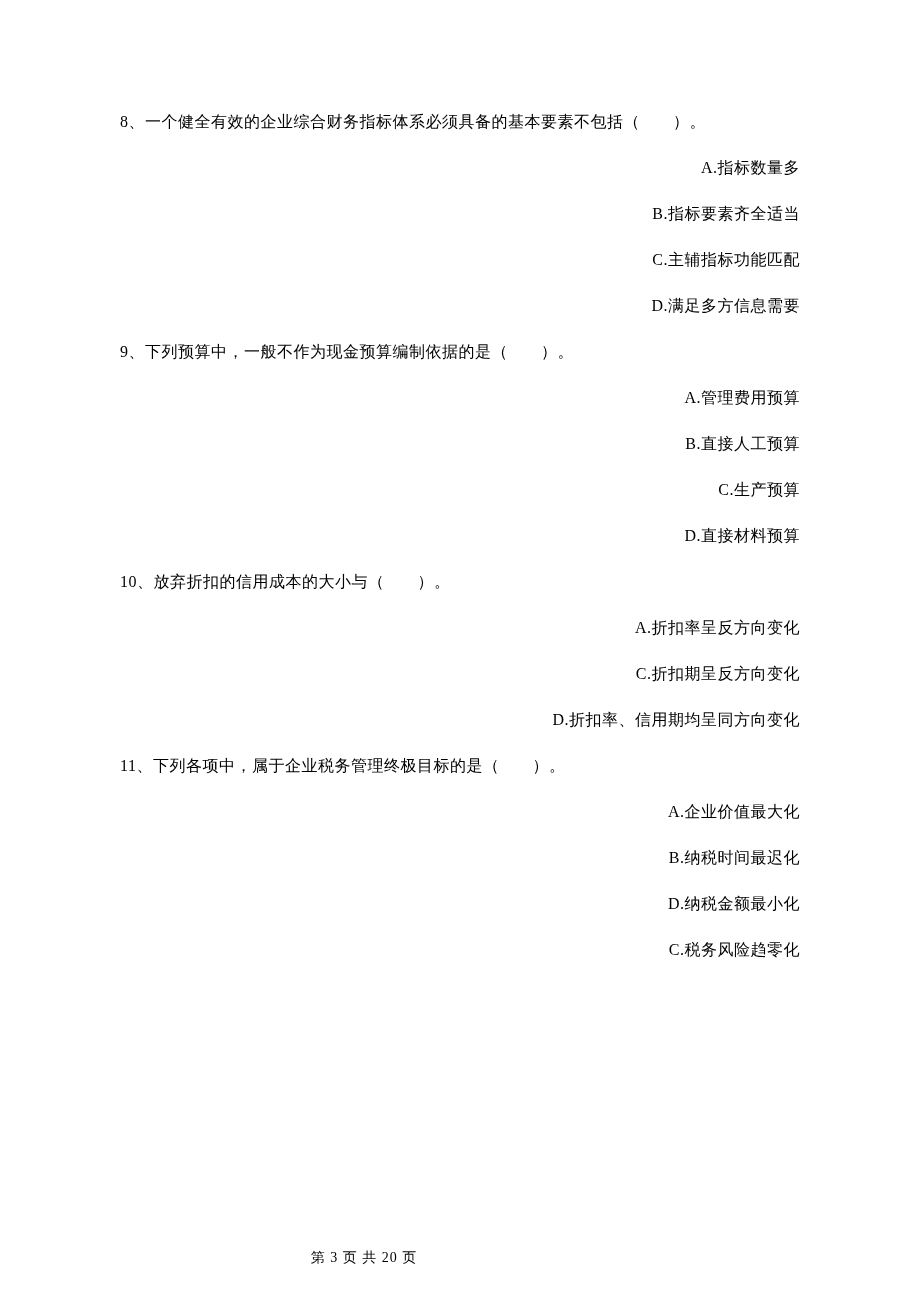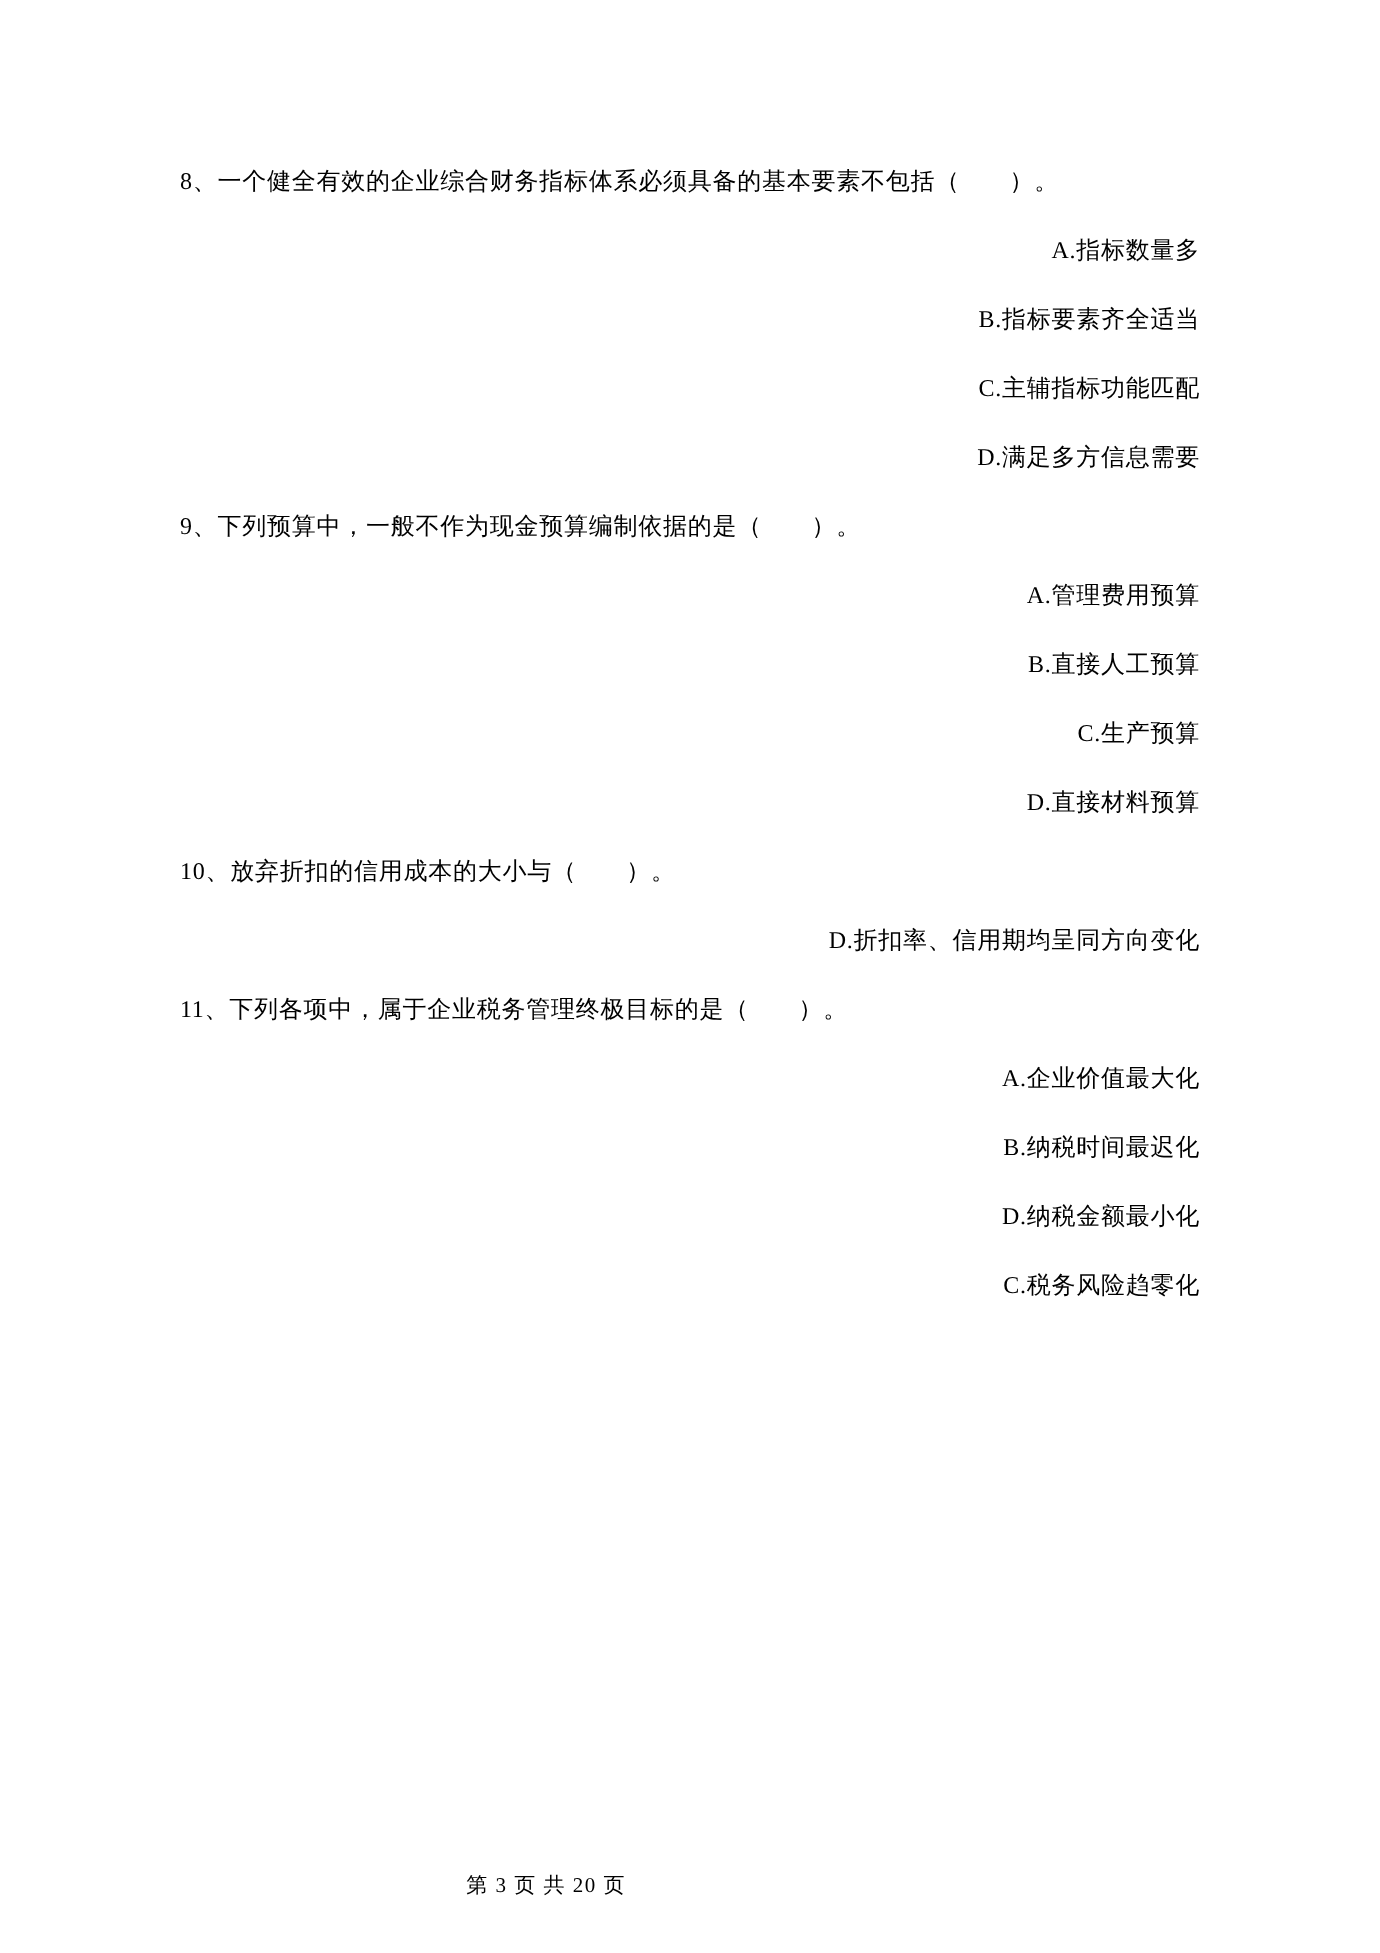--- a/index.html
+++ b/index.html
@@ -66,6 +66,7 @@
 
   <div class="question">
     <div class="q-stem">10、放弃折扣的信用成本的大小与（　　）。</div>
+    <div class="option">A.折扣率呈反方向变化</div>
     <div class="option">D.折扣率、信用期均呈同方向变化</div>
   </div>
 

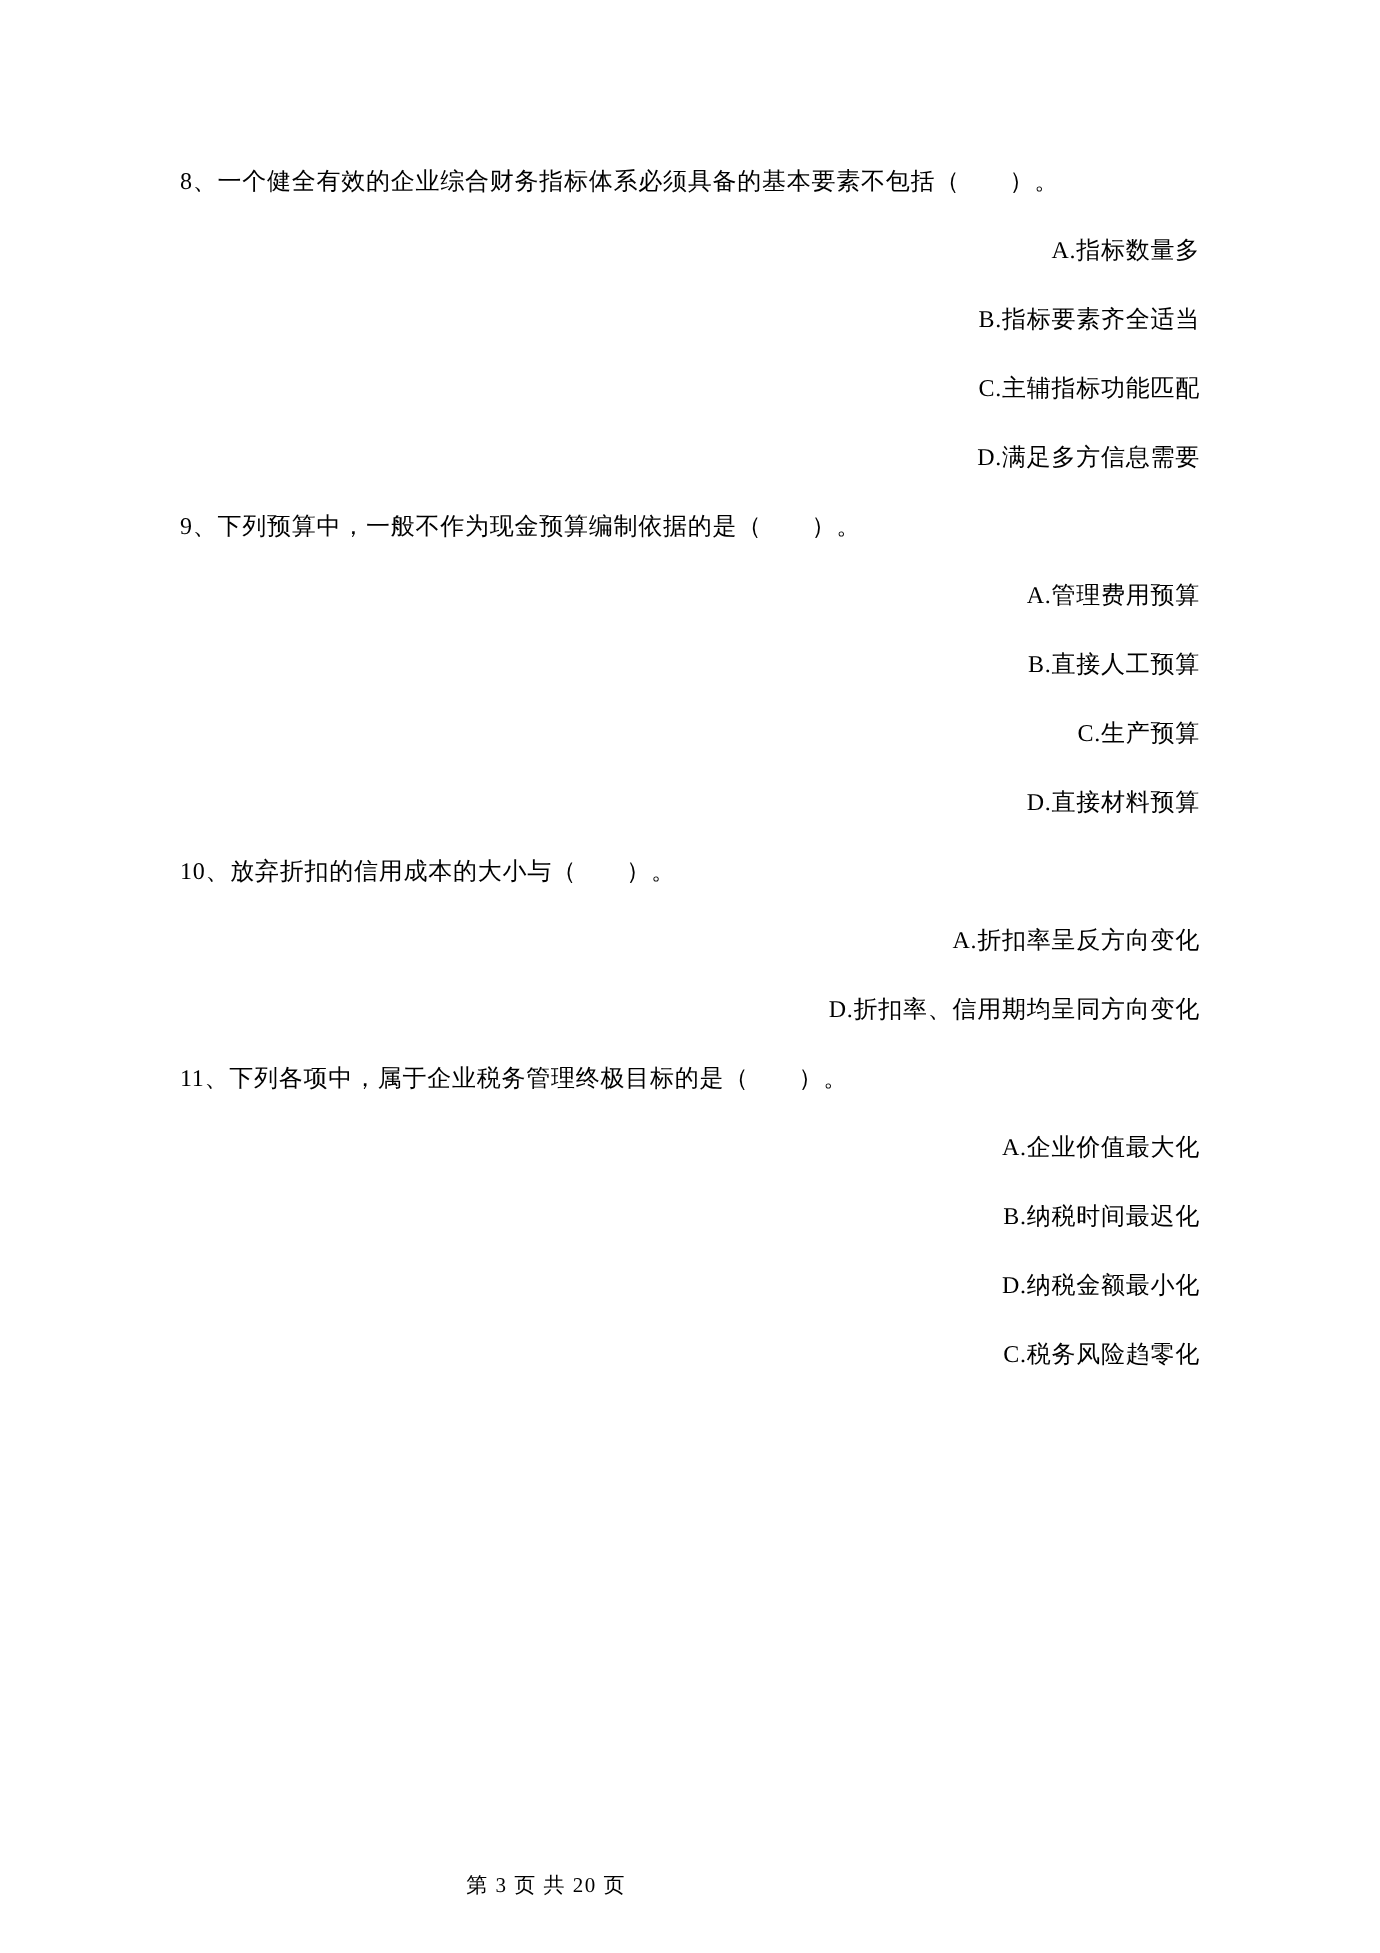--- a/index.html
+++ b/index.html
@@ -67,6 +67,7 @@
   <div class="question">
     <div class="q-stem">10、放弃折扣的信用成本的大小与（　　）。</div>
     <div class="option">A.折扣率呈反方向变化</div>
+    <div class="option">C.折扣期呈反方向变化</div>
     <div class="option">D.折扣率、信用期均呈同方向变化</div>
   </div>
 

